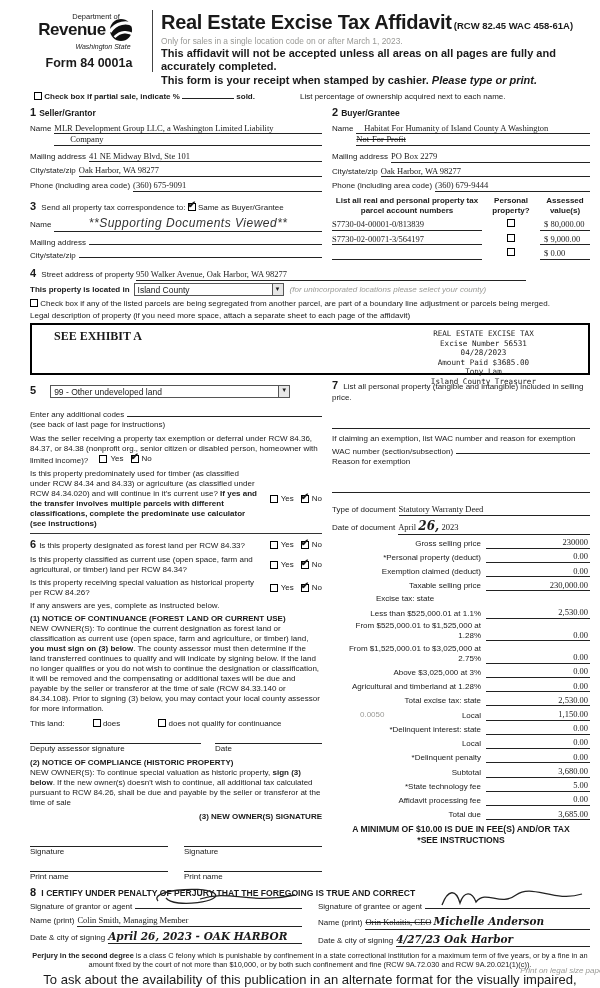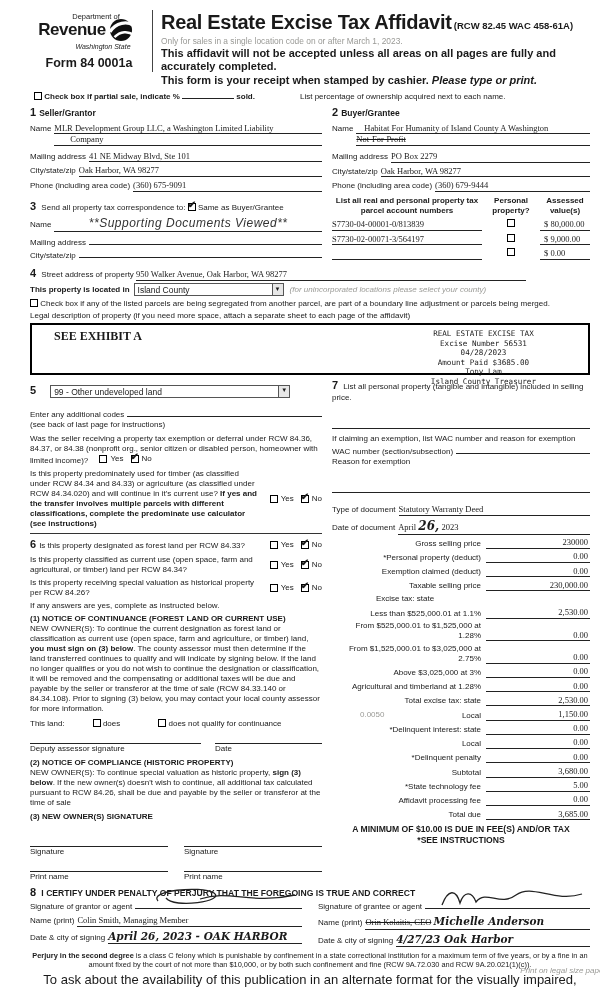--- a/index.html
+++ b/index.html
@@ -356,7 +356,7 @@
       <div class="b" style="margin-top:4px">(2) NOTICE OF COMPLIANCE (HISTORIC PROPERTY)</div>
       <p><span>NEW OWNER(S): To continue special valuation as historic property, </span><span class="b">sign (3) below</span><span>. If the new owner(s) doesn't wish to continue, all additional tax calculated pursuant to RCW 84.26, shall be due and payable by the seller or transferor at the time of sale</span></p>
 
-      <div class="b" style="text-align:left;margin-top:4px">(3) NEW OWNER(S) SIGNATURE</div>
+      <div class="b" style="text-align:right;margin-top:4px">(3) NEW OWNER(S) SIGNATURE</div>
       <div class="siggrid">
         <div class="sigcol">
           <div class="sigline"></div>

